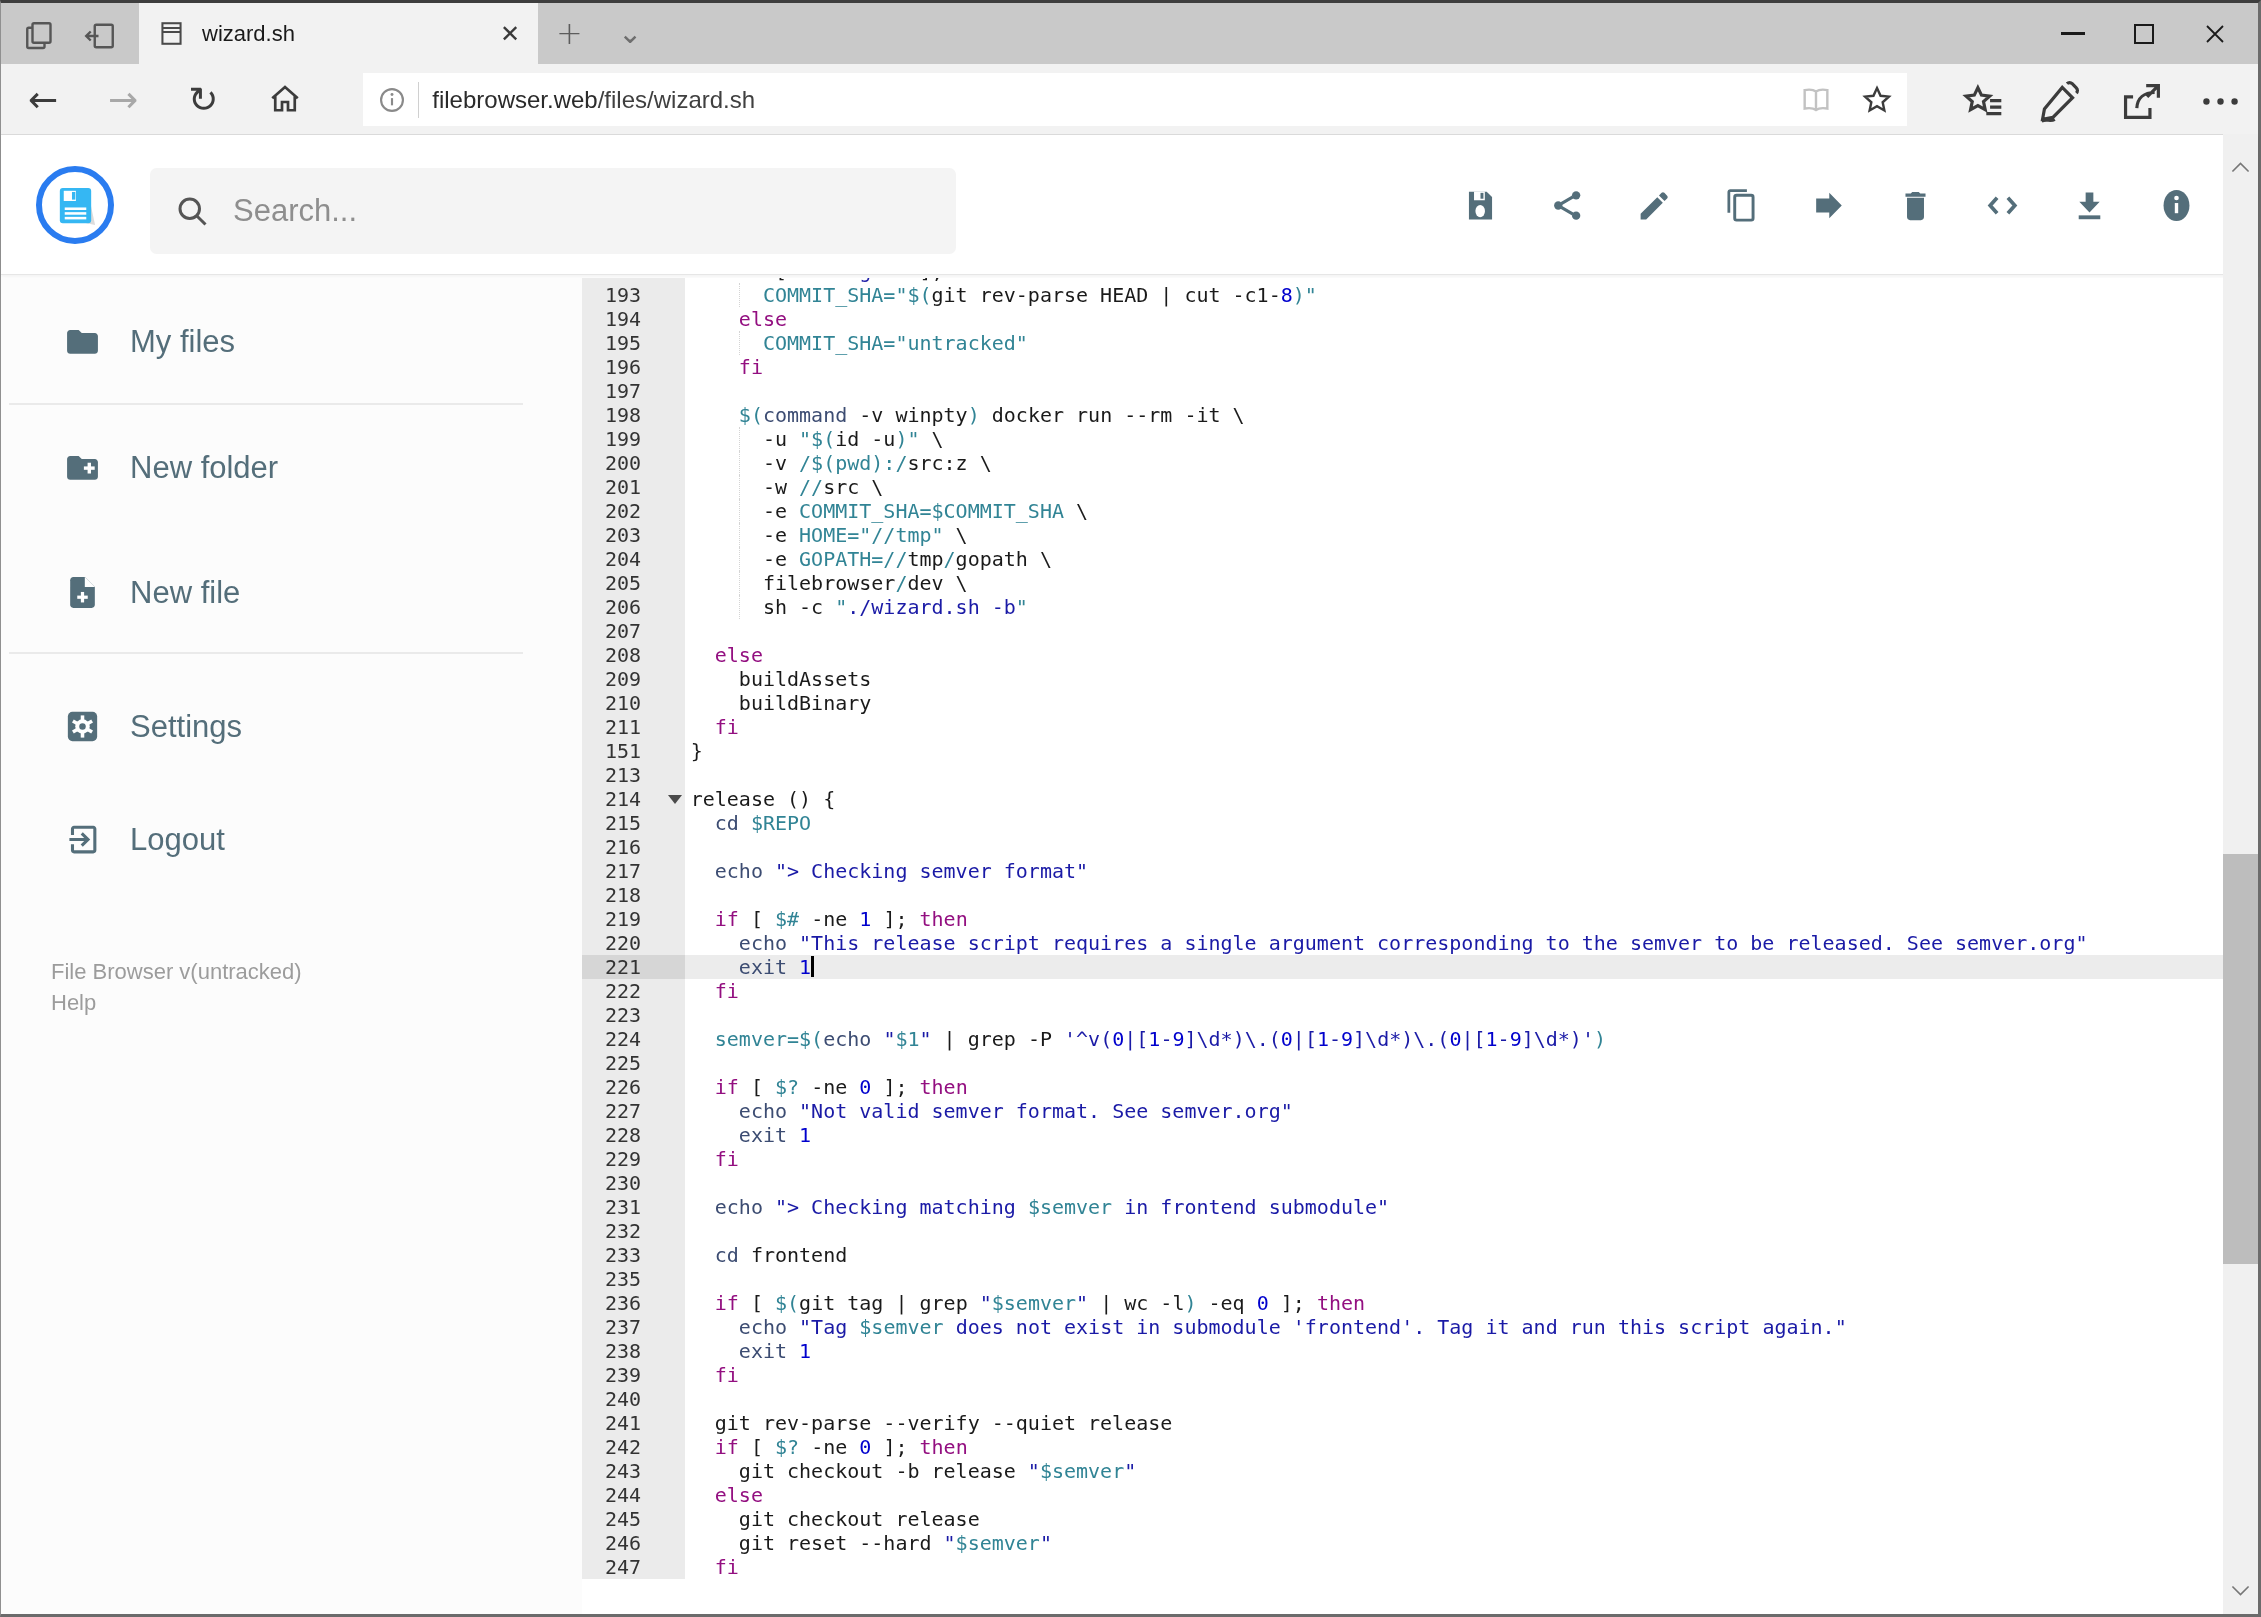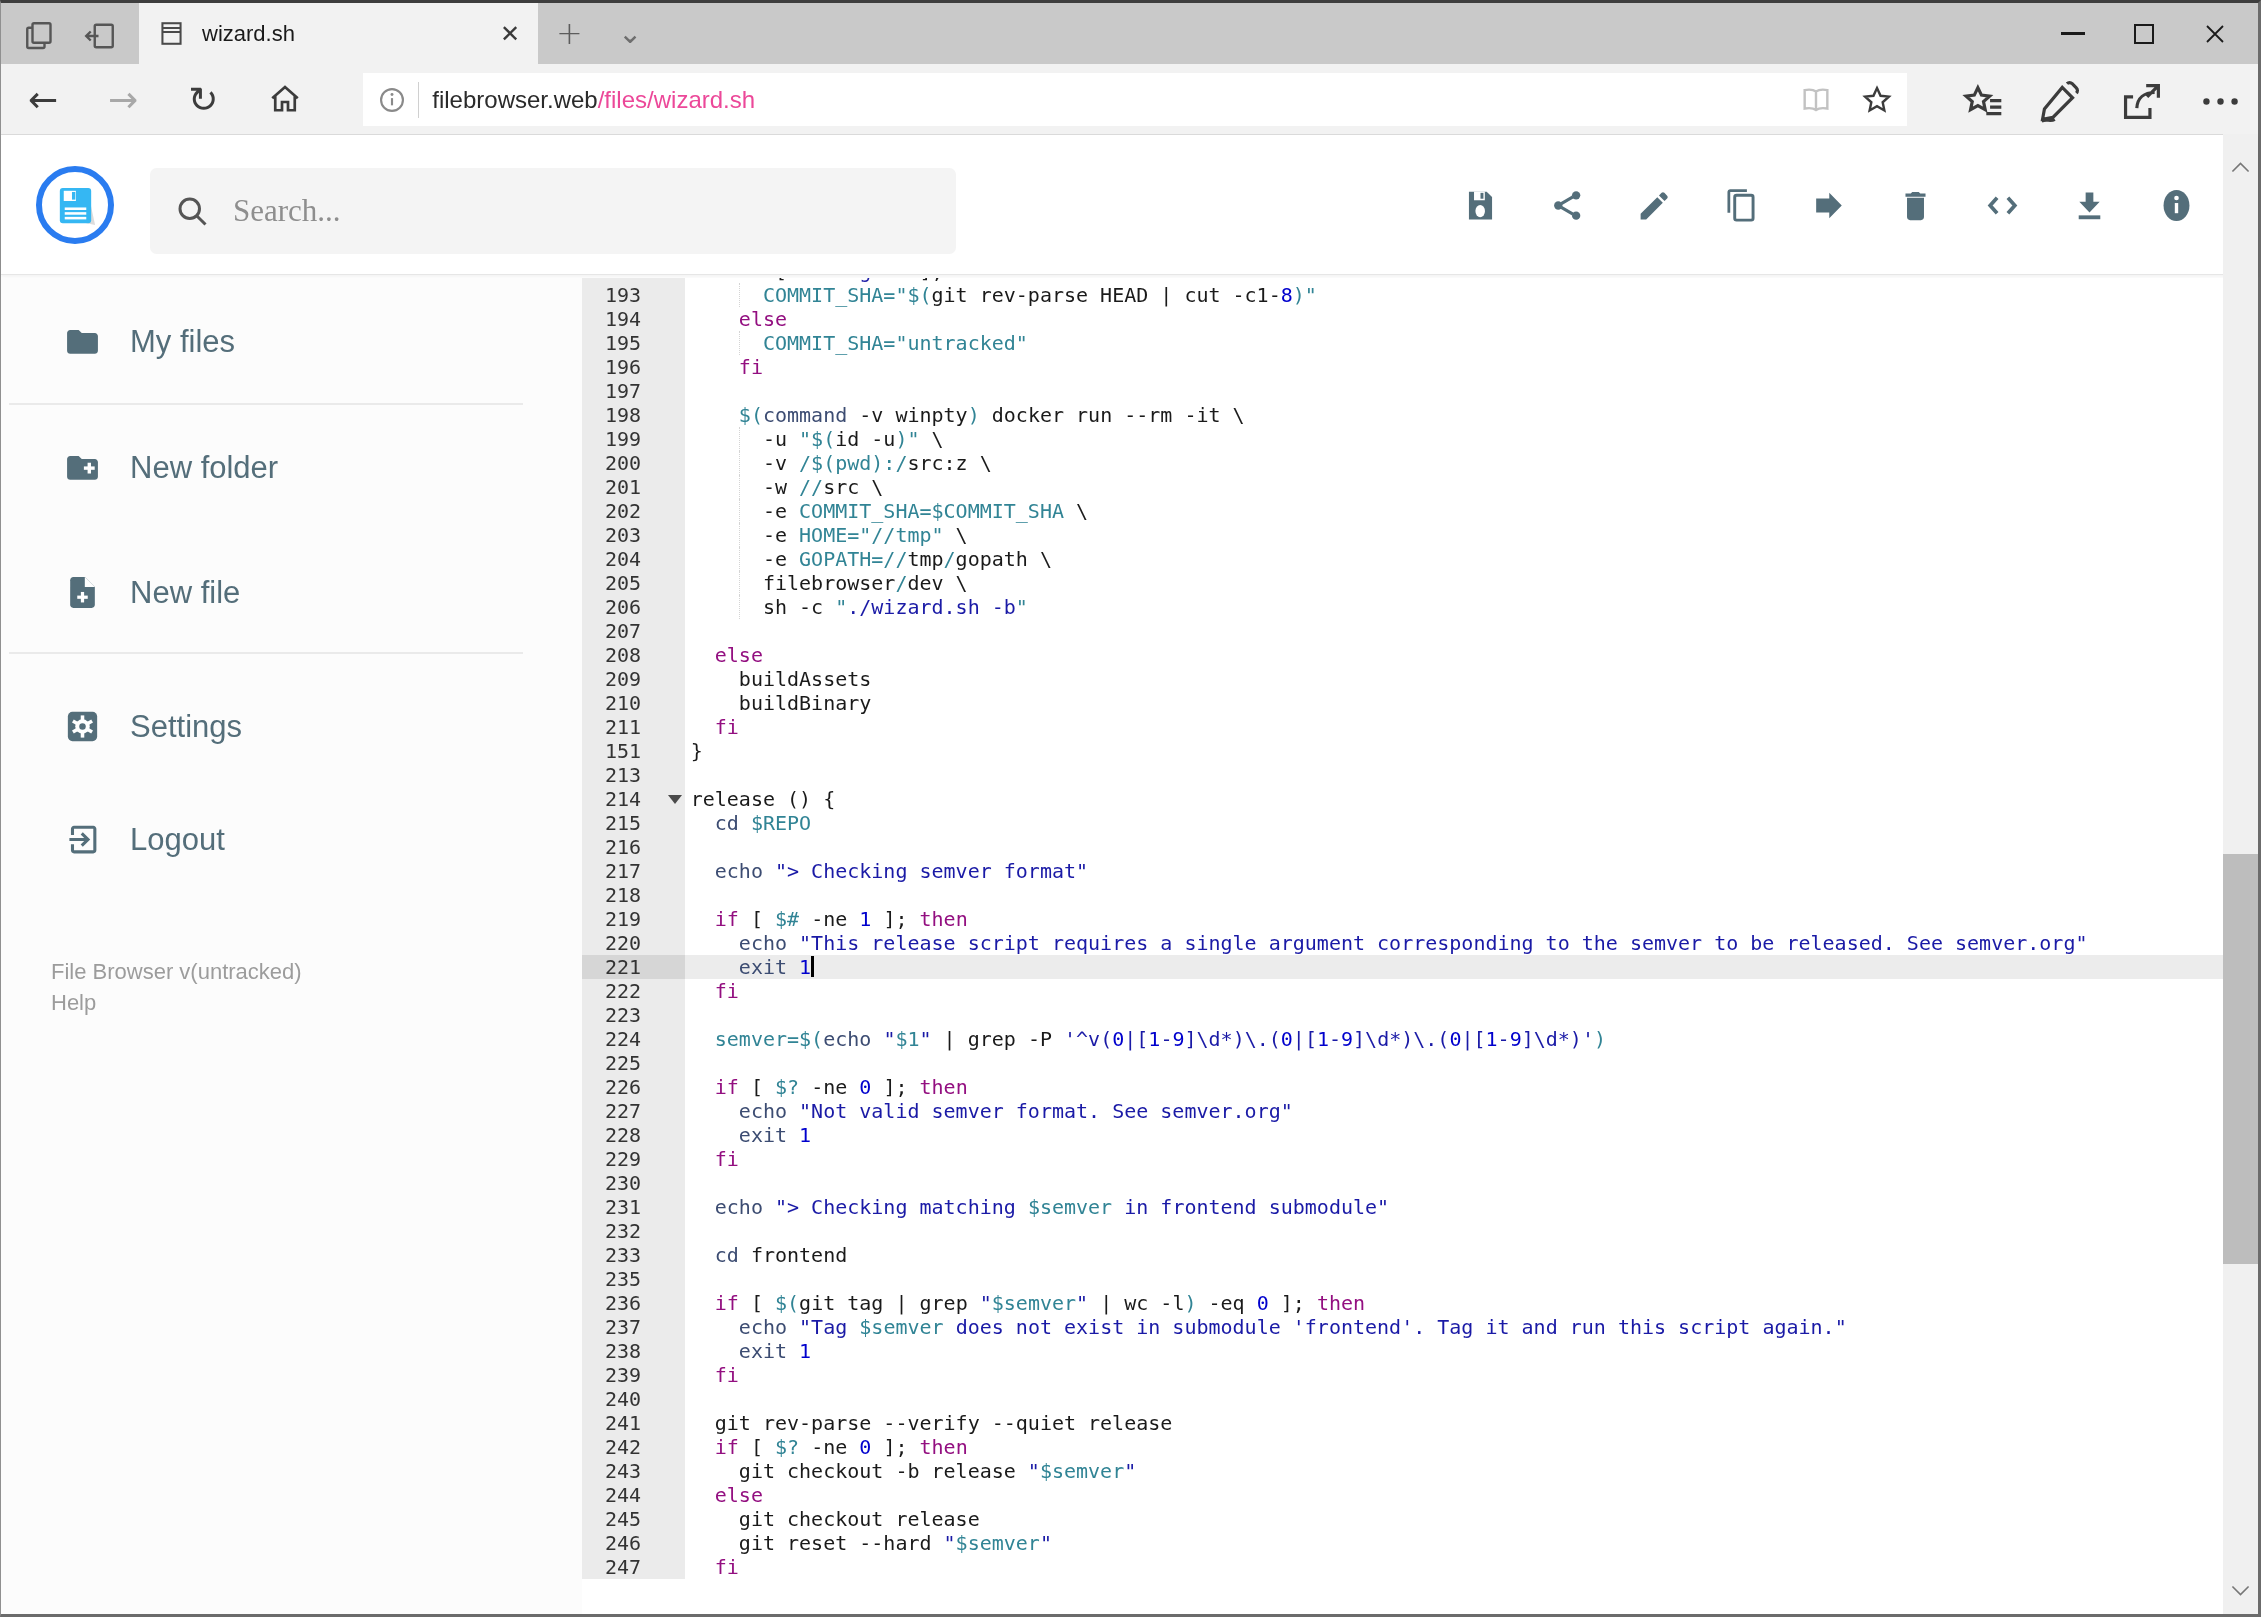--- a/index.html
+++ b/index.html
@@ -40,7 +40,7 @@
   .url-info { width:32px; height:32px; flex:0 0 auto; }
   .url-divider { width:1.6px; height:36px; background:#d0d0d0; margin:0 13px 0 9.7px; }
   .url-text { font-size:24px; color:#2b2b2b; white-space:nowrap; }
-  .url-path { color:#ec4899; }
+  .url-path { color:#404040; }
   .url-right { margin-left:auto; display:flex; align-items:center; gap:27.4px; }
   .url-right svg { width:34px; height:34px; }
   .nav-right-icon { position:absolute; top:14.5px; width:45px; height:45px; }

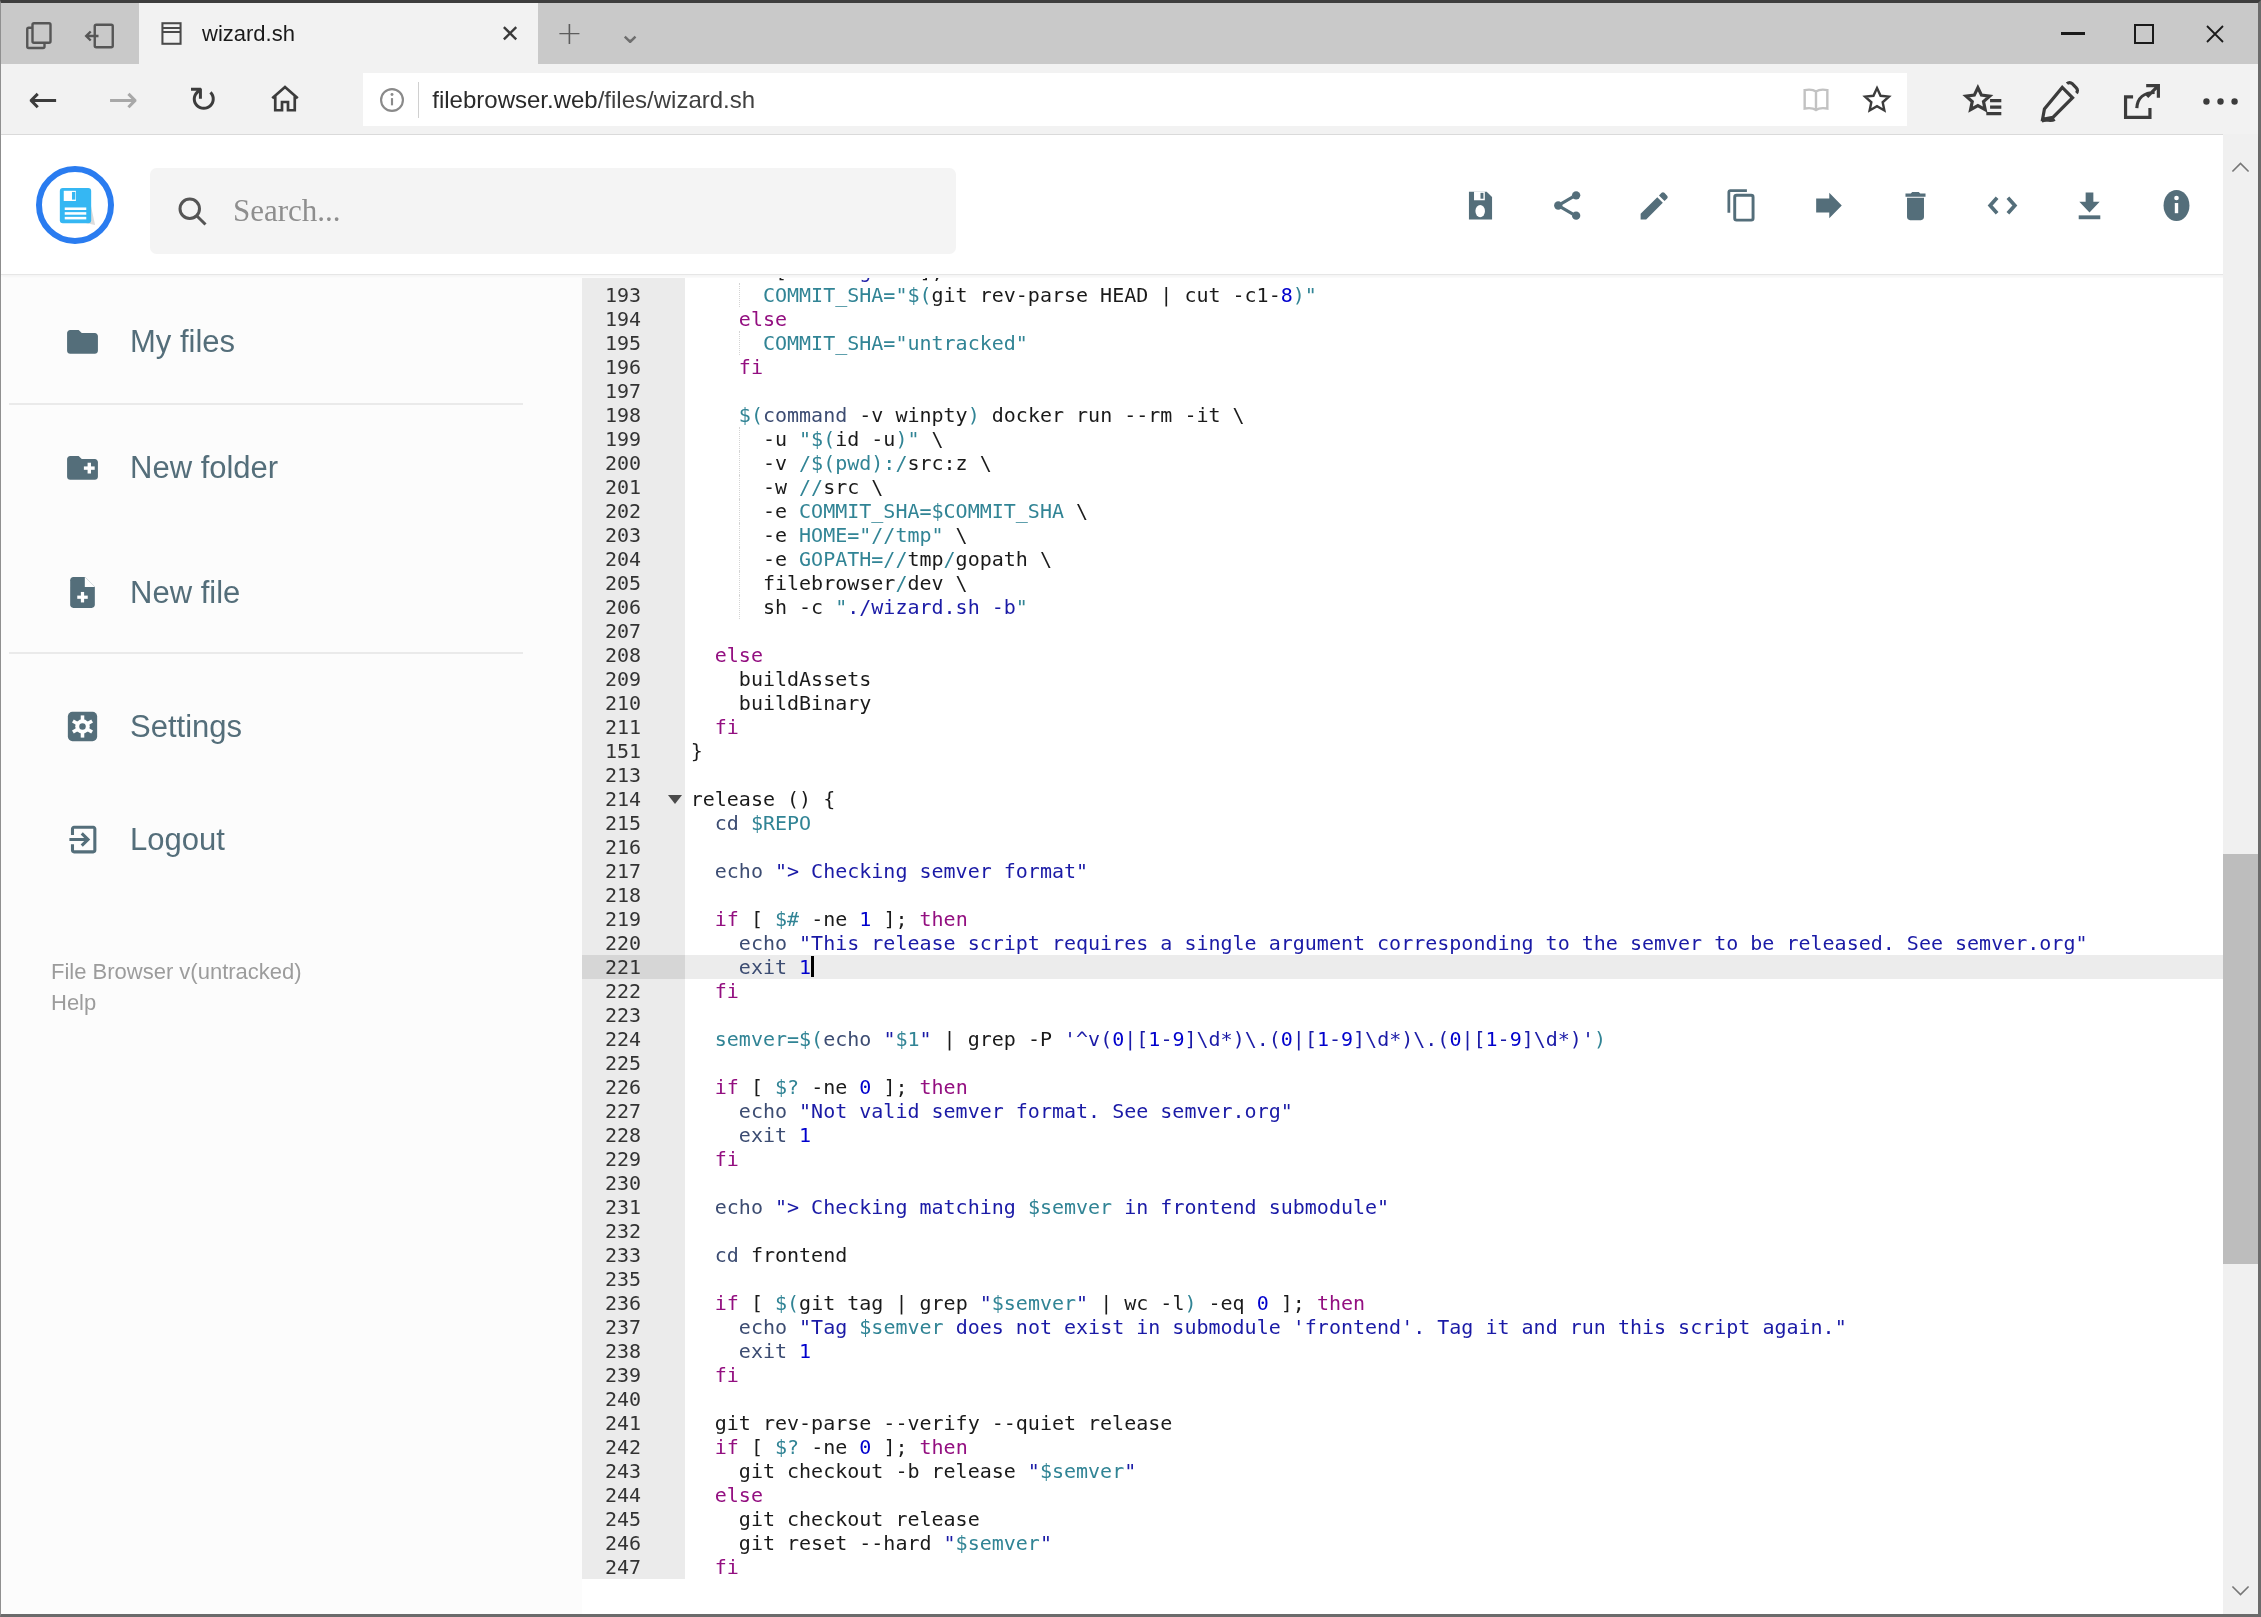--- a/index.html
+++ b/index.html
@@ -56,7 +56,7 @@
                border-radius:6.5px; display:flex; align-items:center; padding:0 24px; }
   .searchbox svg { width:36px; height:36px; flex:0 0 auto; }
   .search-input { border:none; outline:none; background:transparent; font-size:31px; margin-left:21px;
-                  color:#1d4ed8; width:662px; font-family:Liberation Serif, serif; }
+                  color:#1d4ed8; width:662px; font-family:Liberation Sans, sans-serif; }
   .search-input::placeholder { color:#8e8e8e; }
   .hdr-toolbar { position:absolute; right:63px; top:0; height:140px; display:flex; align-items:center; gap:50px; }
   .tb-btn { width:37px; height:37px; color:#546e7a; }

